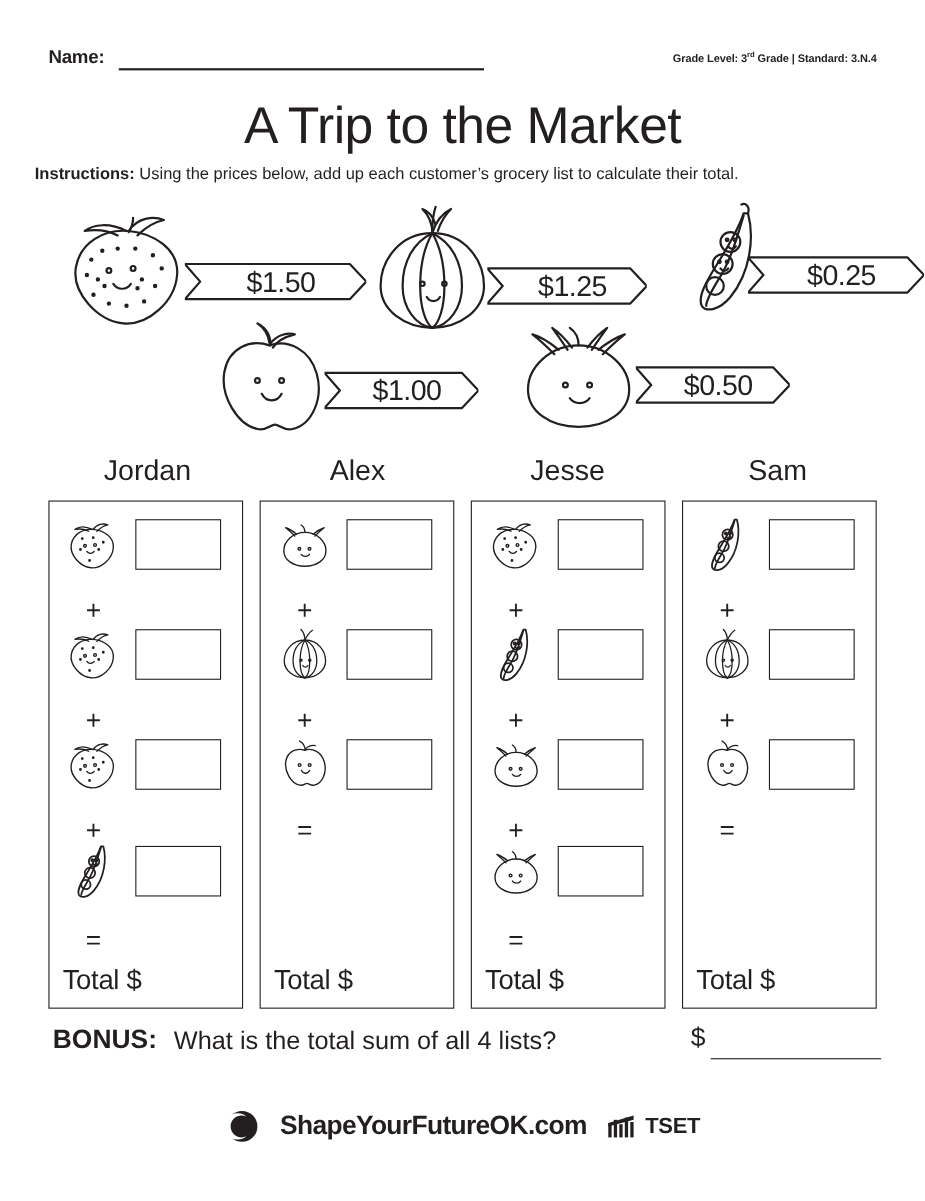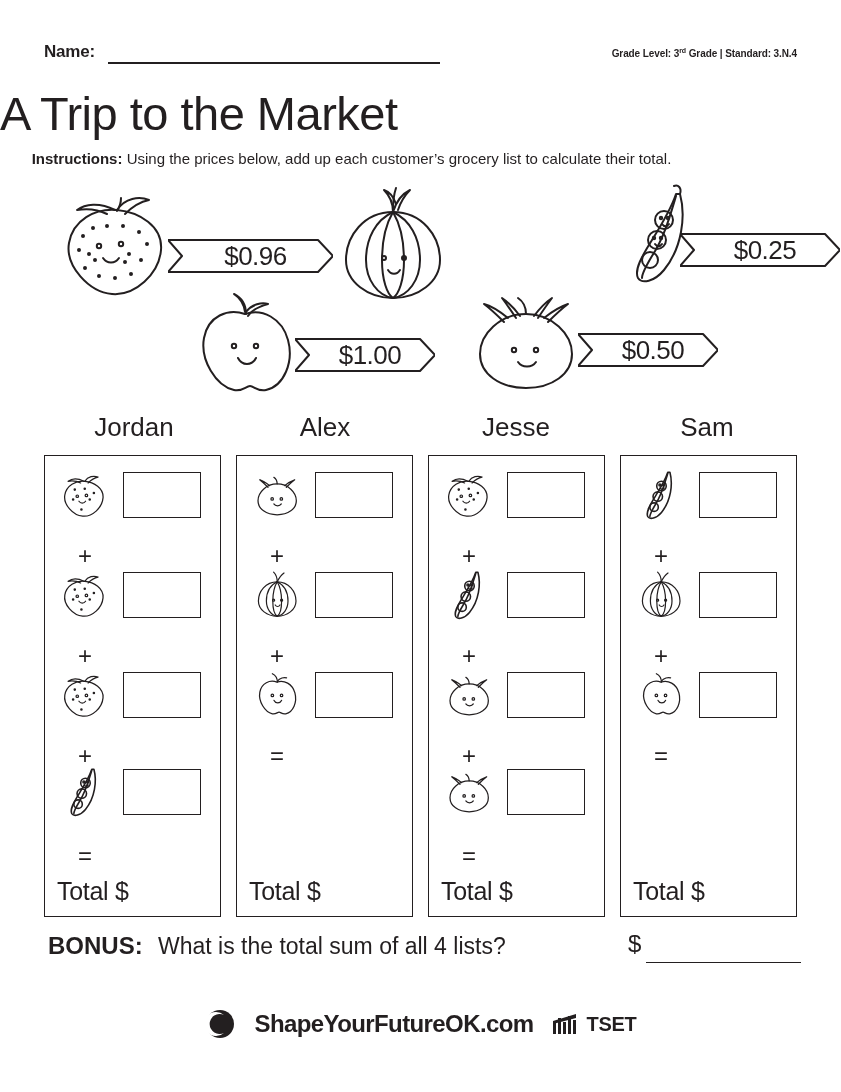--- a/index.html
+++ b/index.html
@@ -60,7 +60,7 @@
     top: 90px;
     left: 0;
     width: 841px;
-    text-align: left;
+    text-align: center;
     font-size: 47px;
     font-weight: 400;
     letter-spacing: -0.5px;

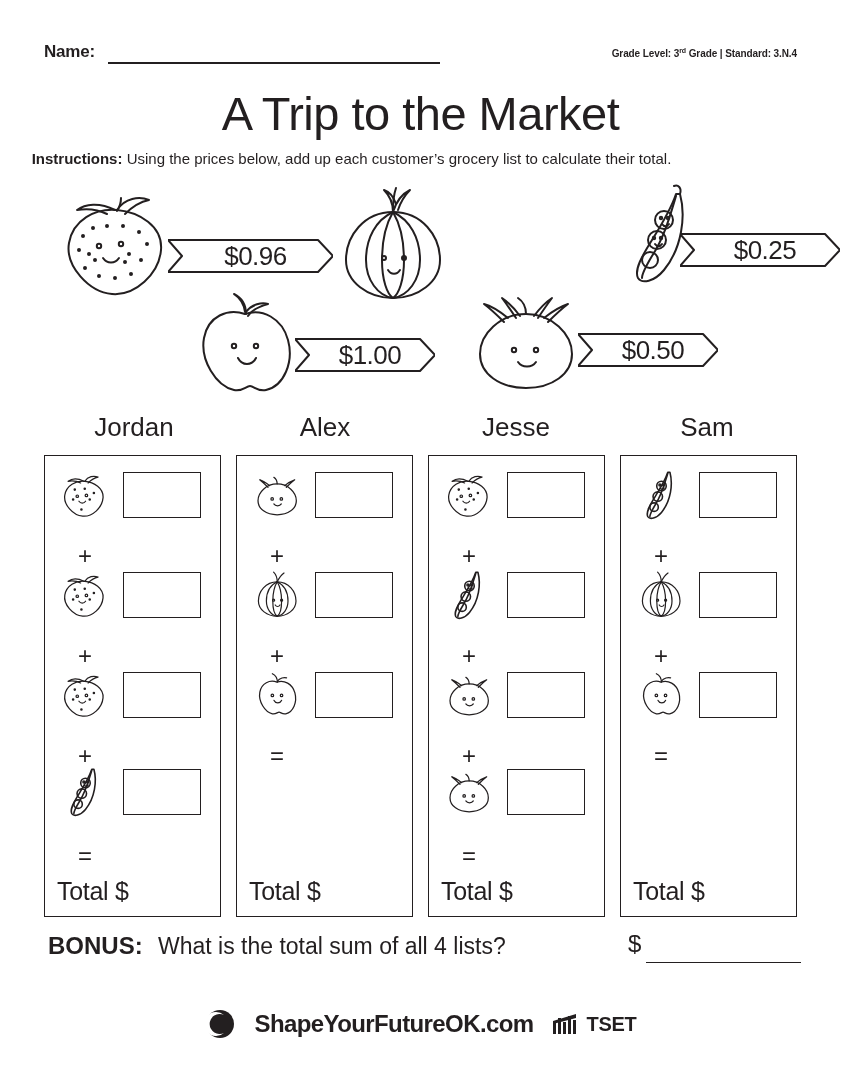--- a/index.html
+++ b/index.html
@@ -236,7 +236,7 @@
         <svg width="165" height="40" viewBox="0 0 165 40">
           <path d="M0 4 L150 4 L165 20 L150 36 L0 36 L14 20 Z" fill="#ffffff" stroke="#231f20" stroke-width="2" stroke-linejoin="round"></path>
         </svg>
-        <span>$0.96</span>
+        <span>$1.50</span>
       </div>
     </div>
 

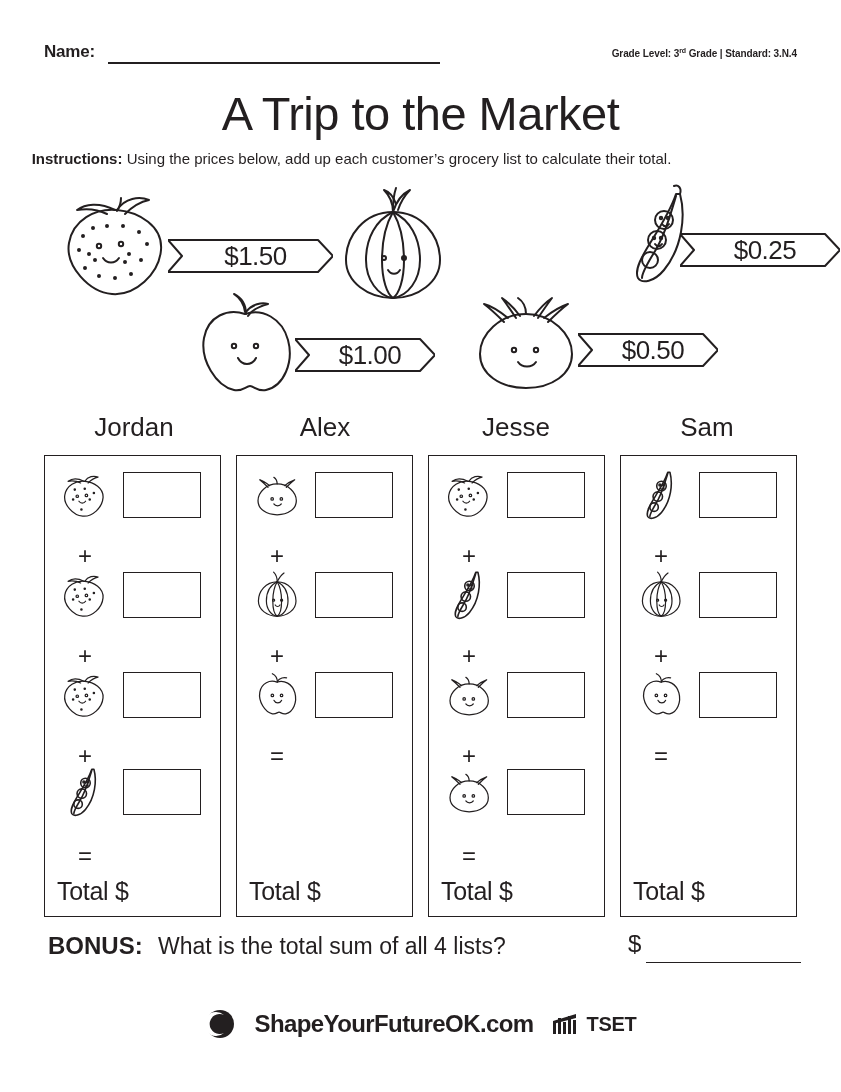--- a/index.html
+++ b/index.html
@@ -256,6 +256,12 @@
           <path d="M58 90 C61 95 67 95 70 90"></path>
         </g>
       </svg>
+      <div class="banner" style="left:113px; top:60px; width:145px;">
+        <svg width="145" height="40" viewBox="0 0 145 40">
+          <path d="M0 4 L130 4 L145 20 L130 36 L0 36 L14 20 Z" fill="#ffffff" stroke="#231f20" stroke-width="2" stroke-linejoin="round"></path>
+        </svg>
+        <span>$1.25</span>
+      </div>
     </div>
 
     <div class="price-item" style="left:630px; top:2px;">

